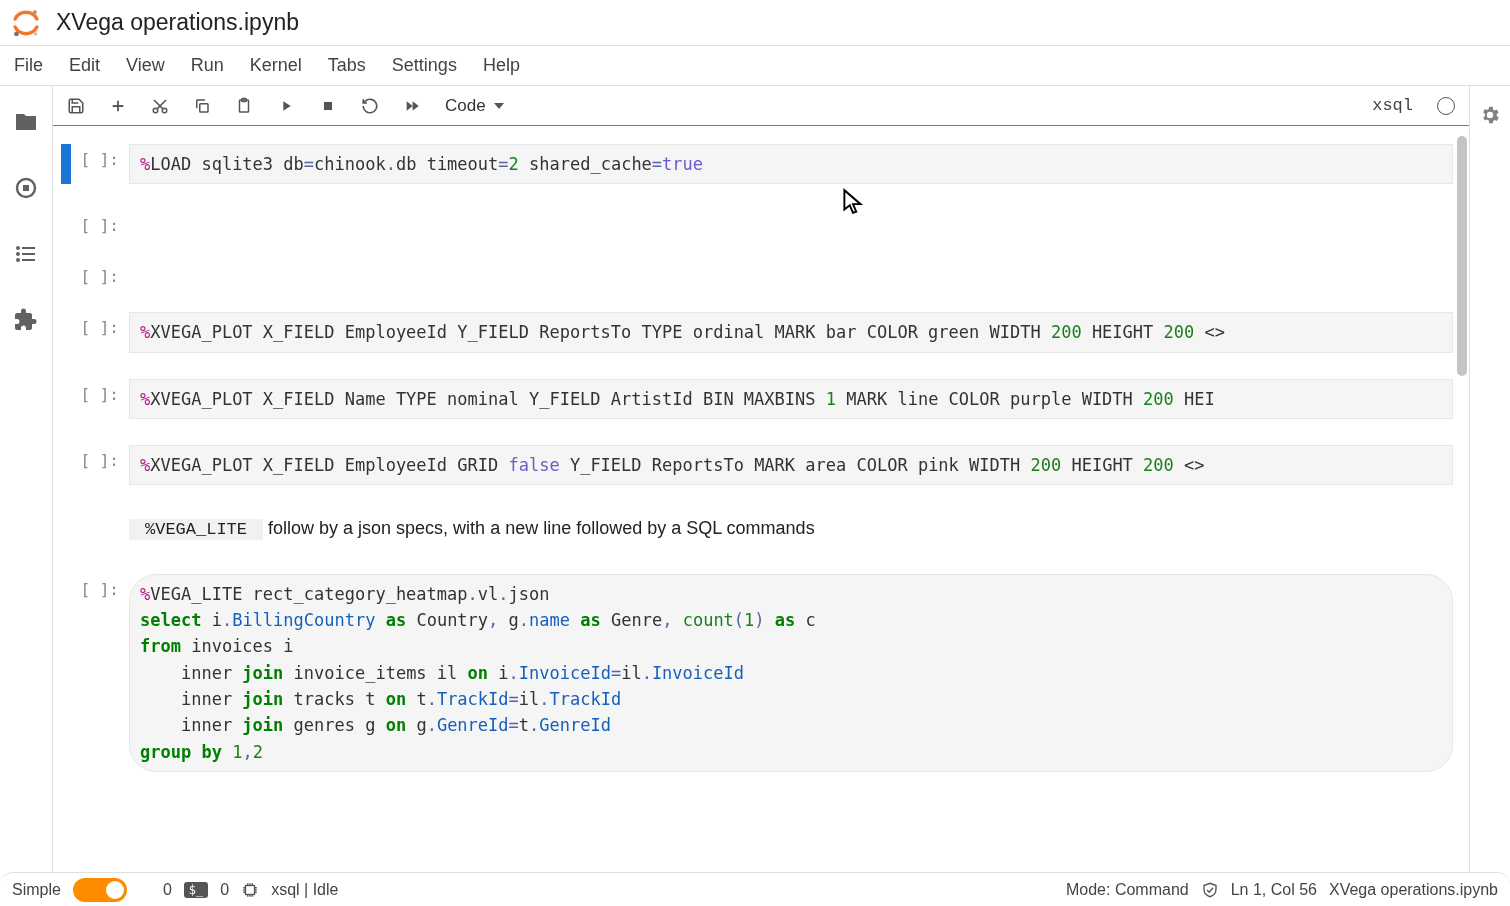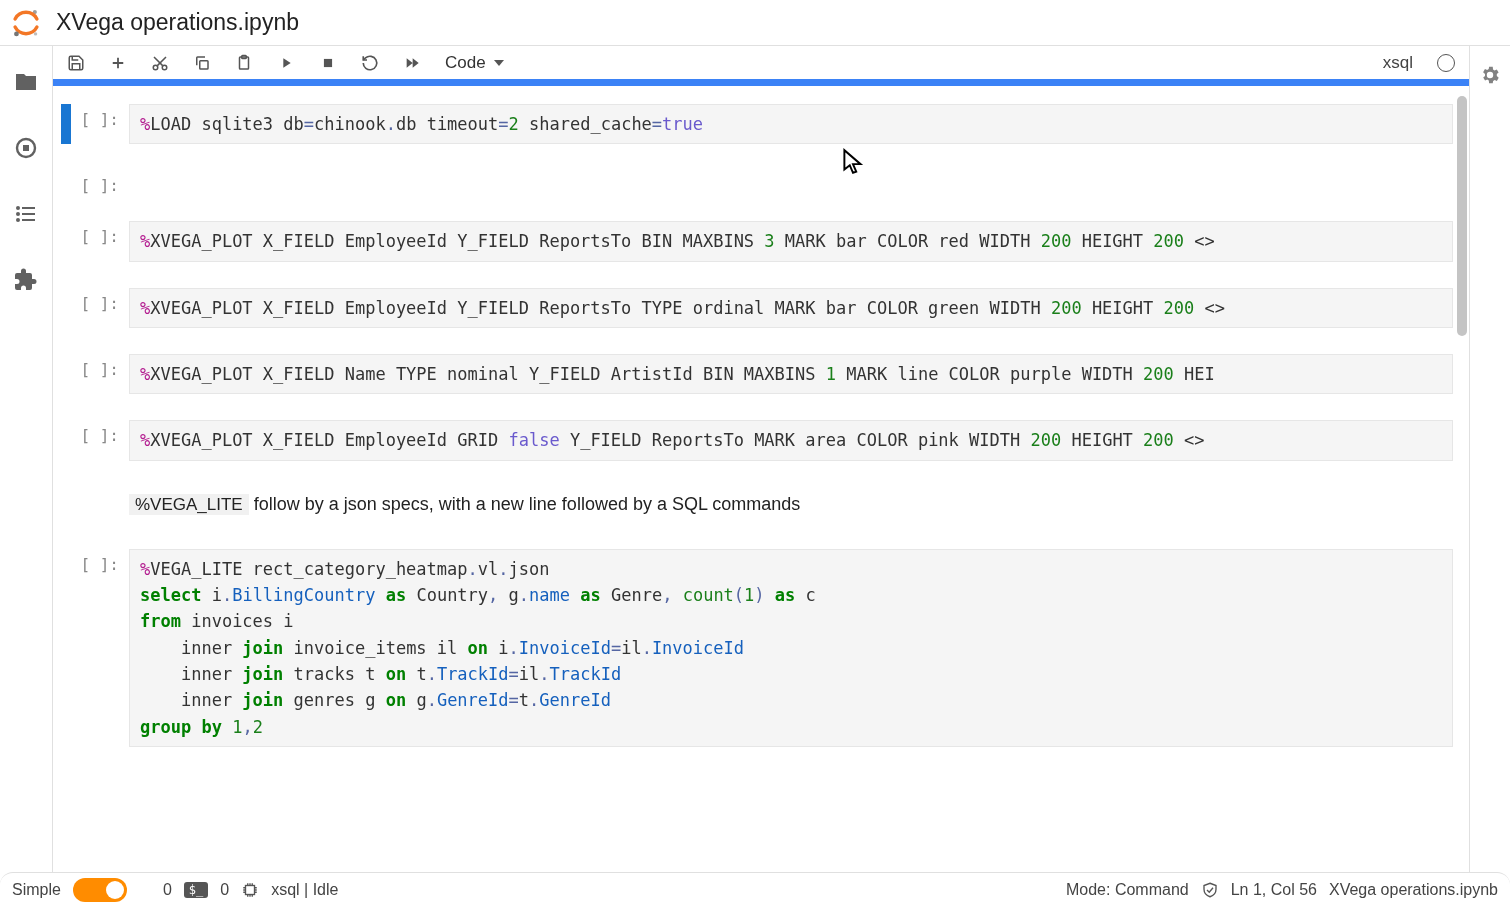--- a/index.html
+++ b/index.html
@@ -69,6 +69,16 @@
     <div class="title">XVega operations.ipynb</div>
   </div>
 
+  <div class="menubar">
+    <span>File</span>
+    <span>Edit</span>
+    <span>View</span>
+    <span>Run</span>
+    <span>Kernel</span>
+    <span>Tabs</span>
+    <span>Settings</span>
+    <span>Help</span>
+  </div>
 
   <div class="body">
 

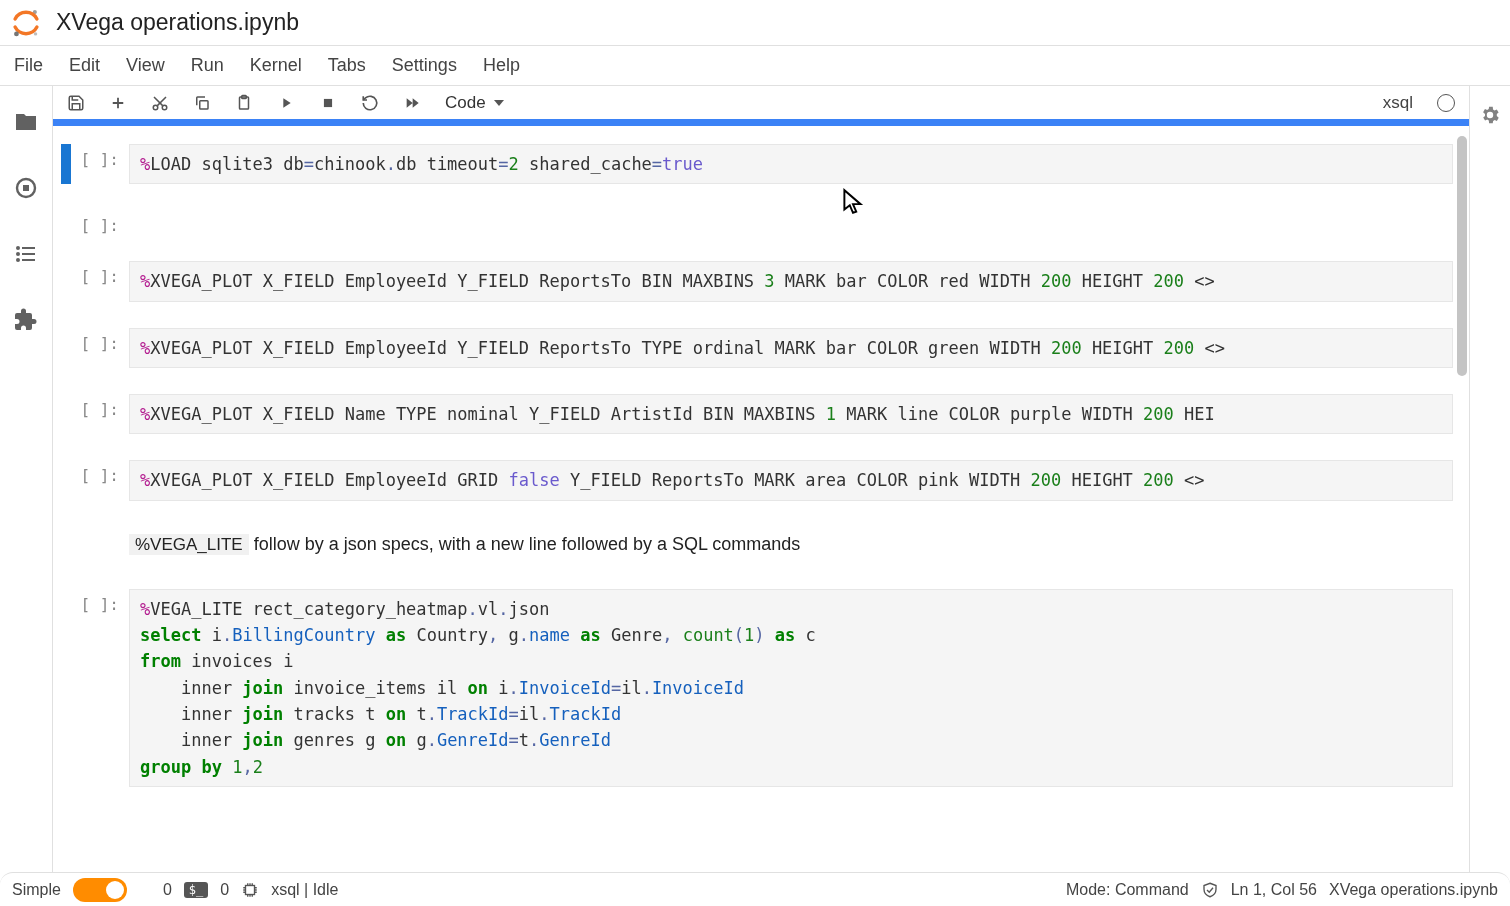--- a/index.html
+++ b/index.html
@@ -15,7 +15,7 @@
   .sidebar-left .icn { width: 24px; height: 24px; color: #616161; }
   .sidebar-right { width: 40px; display:flex; flex-direction:column; align-items:center; padding-top:18px; color:#616161;}
   .main { flex: 1; display: flex; flex-direction: column; border-left: 1px solid #e0e0e0; border-right:1px solid #e0e0e0; min-width:0; }
-  .toolbar { display: flex; align-items: center; height: 40px; padding: 0 14px; border-bottom: 7px solid #3b82f6; gap: 24px; color:#555; }
+  .toolbar { display: flex; align-items: center; height: 40px; padding: 0 14px; border-bottom: 1px solid #3b82f6; gap: 24px; color:#555; }
   .toolbar .spacer { flex: 1; }
   .toolbar .tb-icn { width:18px; height:18px; display:flex; align-items:center; justify-content:center; }
   .toolbar select.celltype { border:none; font-size:17px; background:transparent; -webkit-appearance:none; appearance:none; padding-right:20px; color:#333;}

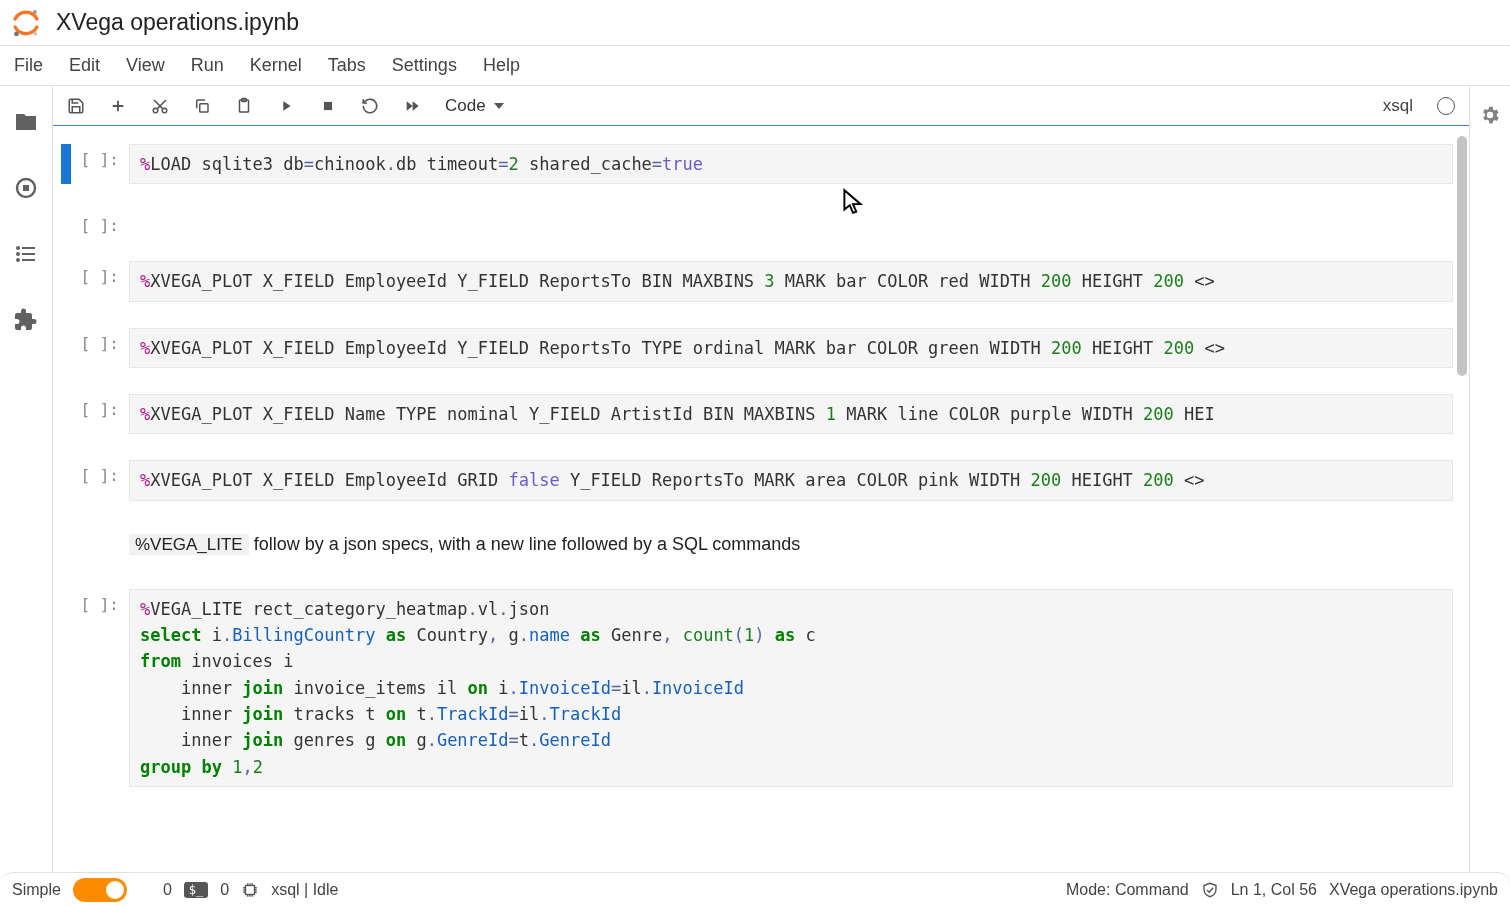--- a/index.html
+++ b/index.html
@@ -21,7 +21,7 @@
   .toolbar select.celltype { border:none; font-size:17px; background:transparent; -webkit-appearance:none; appearance:none; padding-right:20px; color:#333;}
   .celltype-wrap { position:relative; display:flex; align-items:center; }
   .celltype-wrap::after { content:""; position:absolute; right:2px; top:50%; width:0;height:0;border-left:5px solid transparent;border-right:5px solid transparent;border-top:6px solid #555; transform:translateY(-50%);}
-  .kernel-label { font-size:17px; color:#444; }
+  .kernel-label { font-size:17px; color:#444;font-family:Liberation Mono, monospace; }
   .kernel-circle { width:18px; height:18px; border:1.6px solid #555; border-radius:50%; }
   .notebook { flex:1; overflow-y:hidden; padding: 14px 0 0 0; position:relative; }
   .nbscroll { position:absolute; right:2px; top:10px; bottom:20px; width:10px; }

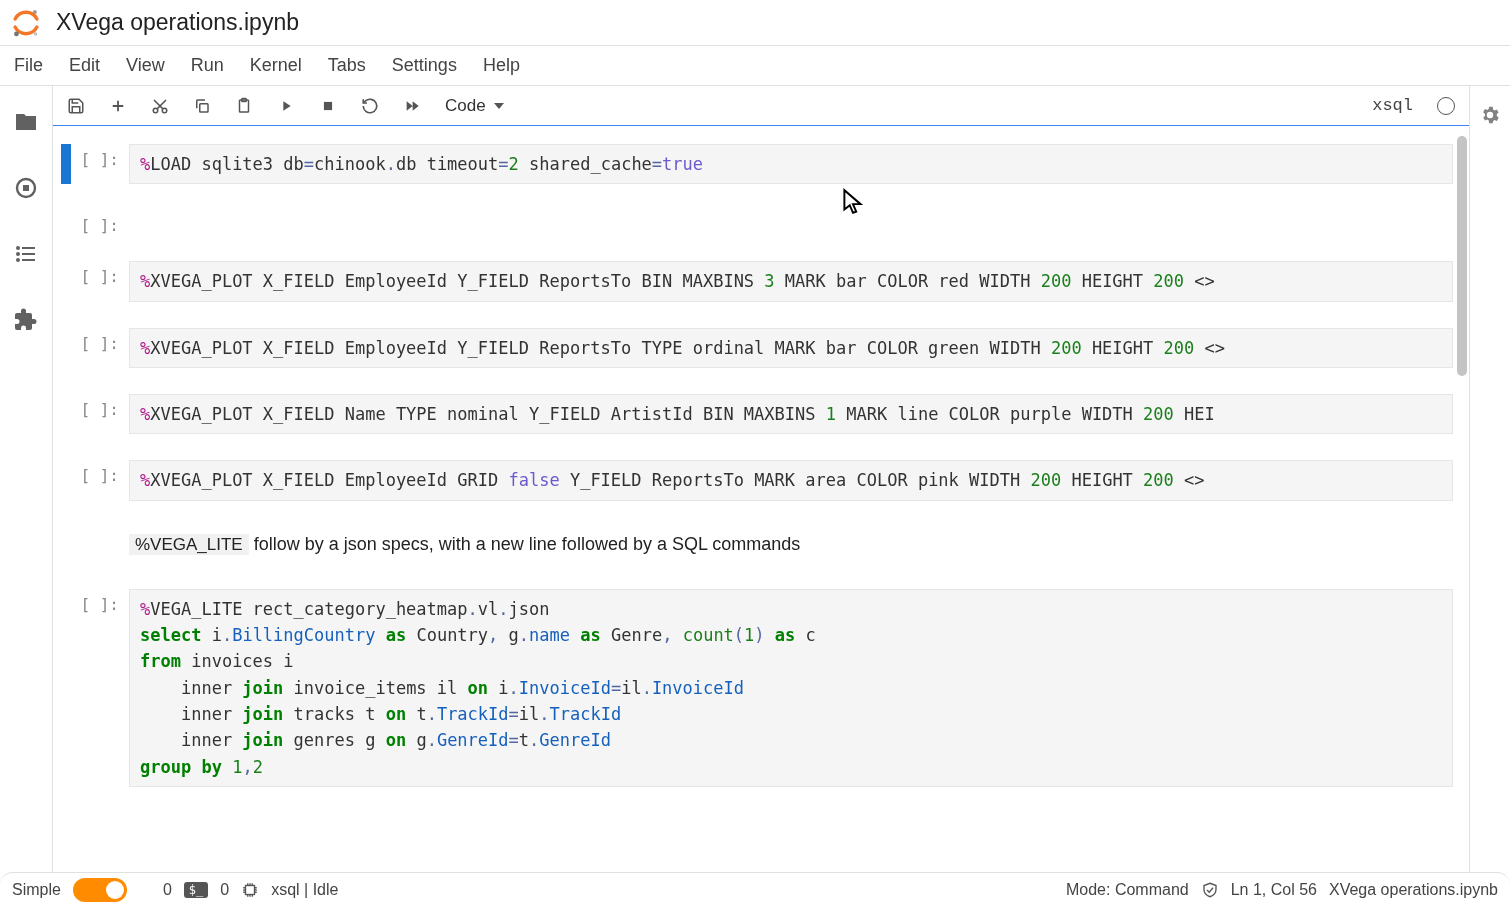--- a/index.html
+++ b/index.html
@@ -197,7 +197,6 @@
         <div class="cell">
           <div class="gutter"></div>
           <div class="prompt">[ ]:</div>
-          <div class="code"><span class="tok-mag">%</span><span>XVEGA_PLOT X_FIELD EmployeeId Y_FIELD ReportsTo BIN MAXBINS </span><span class="tok-num">3</span><span> MARK bar COLOR red WIDTH </span><span class="tok-num">200</span><span> HEIGHT </span><span class="tok-num">200</span><span> &lt;&gt;</span></div>
         </div>
 
         <div class="cell">

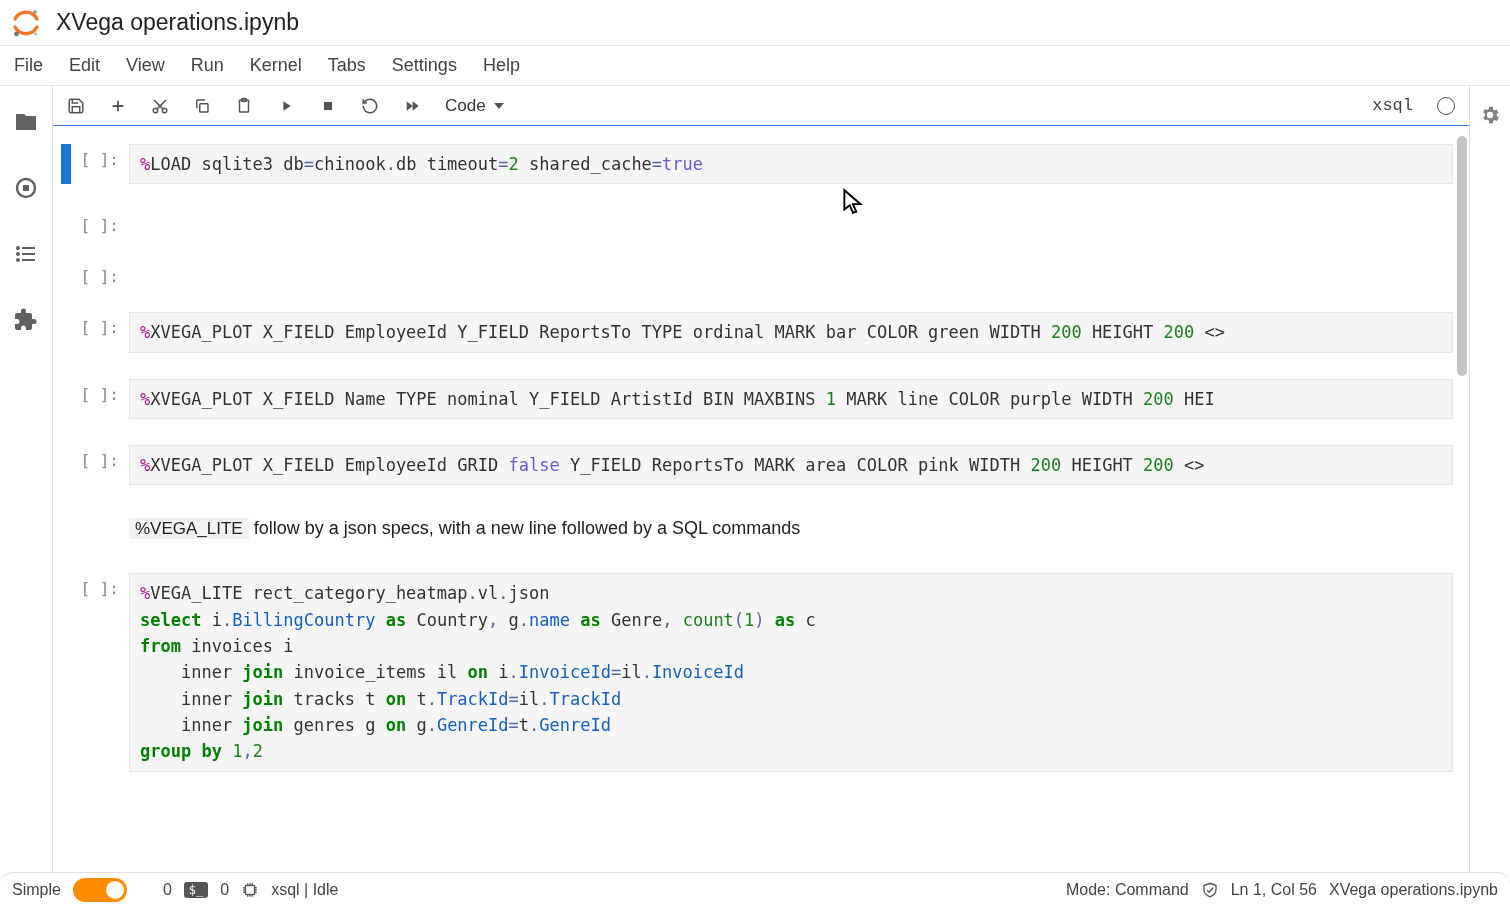--- a/index.html
+++ b/index.html
@@ -40,7 +40,7 @@
   .tok-op  { color:#5566a3; }
   .tok-id  { color:#1560bd; }
   .tok-func{ color:#1a7f1a; }
-  .md-code { background:#f1f1f1; font-family:Liberation Sans, sans-serif; padding:1px 6px; font-size:17px;}
+  .md-code { background:#f1f1f1; font-family:Liberation Mono, monospace; padding:1px 16px; font-size:17px;}
   .statusbar { display:flex; align-items:center; height:34px; border-top:1px solid #e0e0e0; padding:0 12px; font-size:16px; color:#444; gap:12px;border-radius:13px;}
   .statusbar .spacer { flex:1; }
   .toggle { width:54px; height:24px; background:#ff8c00; border-radius:12px; position:relative; }

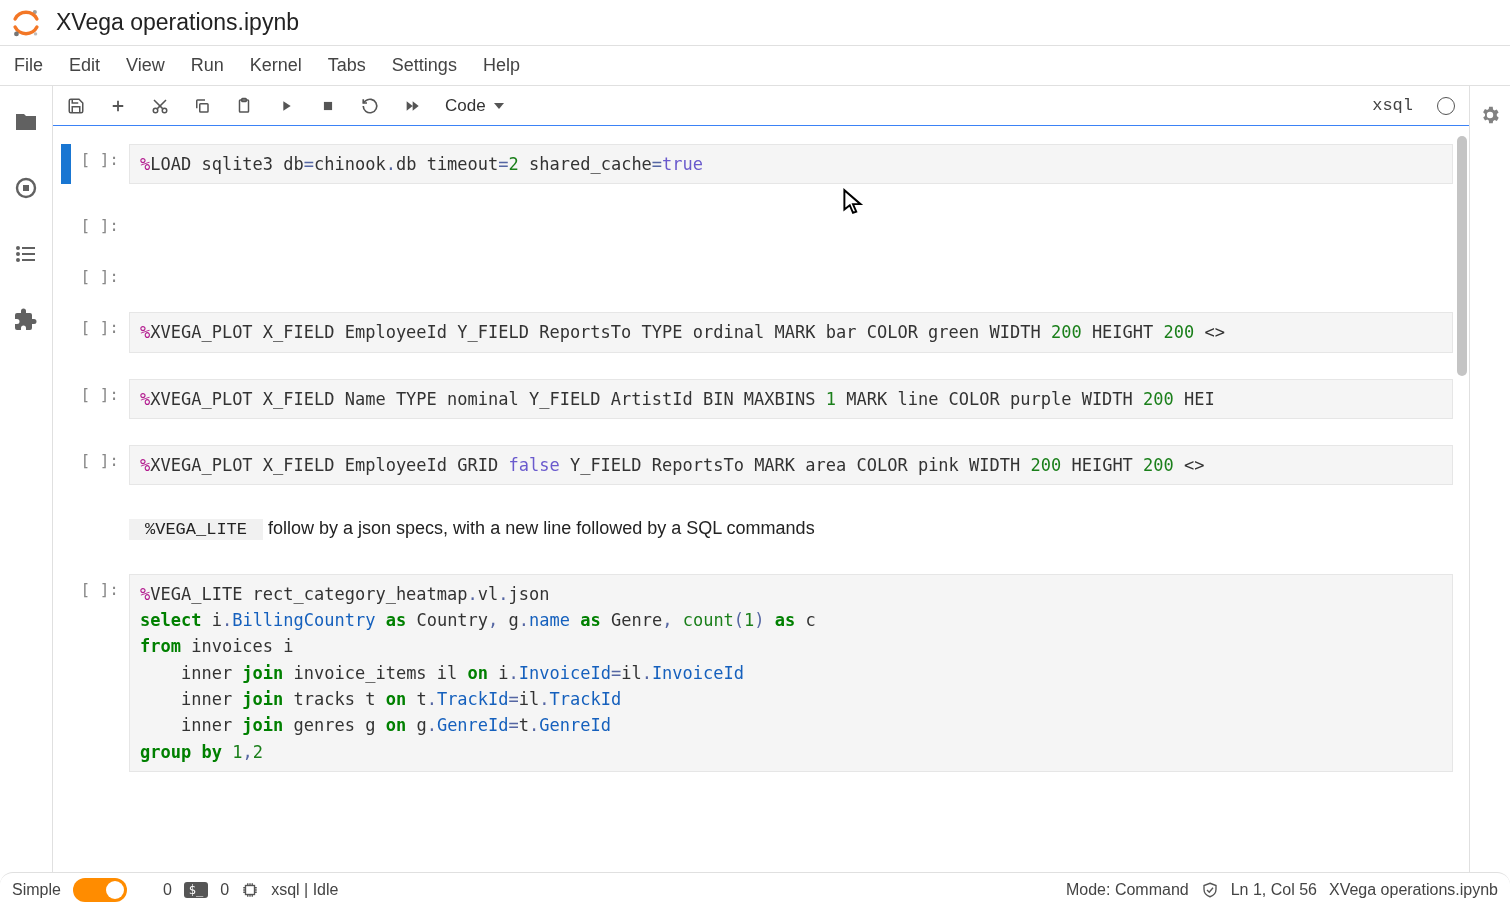--- a/index.html
+++ b/index.html
@@ -228,7 +228,7 @@
         <div class="cell">
           <div class="gutter"></div>
           <div class="prompt">[ ]:</div>
-          <div class="code" style="white-space:pre;"><span class="tok-mag">%</span><span>VEGA_LITE rect_category_heatmap</span><span class="tok-op">.</span><span>vl</span><span class="tok-op">.</span><span>json</span>
+          <div class="code" style="white-space:pre;border-radius:27px;"><span class="tok-mag">%</span><span>VEGA_LITE rect_category_heatmap</span><span class="tok-op">.</span><span>vl</span><span class="tok-op">.</span><span>json</span>
 <span class="tok-kw">select</span><span> i</span><span class="tok-op">.</span><span class="tok-id">BillingCountry</span><span> </span><span class="tok-kw">as</span><span> Country</span><span class="tok-op">,</span><span> g</span><span class="tok-op">.</span><span class="tok-id">name</span><span> </span><span class="tok-kw">as</span><span> Genre</span><span class="tok-op">,</span><span> </span><span class="tok-func">count</span><span class="tok-op">(</span><span class="tok-num">1</span><span class="tok-op">)</span><span> </span><span class="tok-kw">as</span><span> c</span>
 <span class="tok-kw">from</span><span> invoices i</span>
 <span>    inner </span><span class="tok-kw">join</span><span> invoice_items il </span><span class="tok-kw">on</span><span> i</span><span class="tok-op">.</span><span class="tok-id">InvoiceId</span><span class="tok-op">=</span><span>il</span><span class="tok-op">.</span><span class="tok-id">InvoiceId</span>

